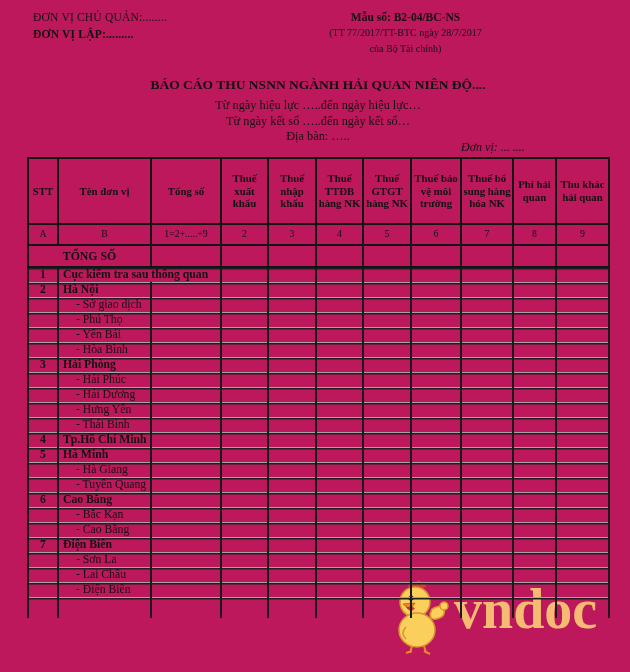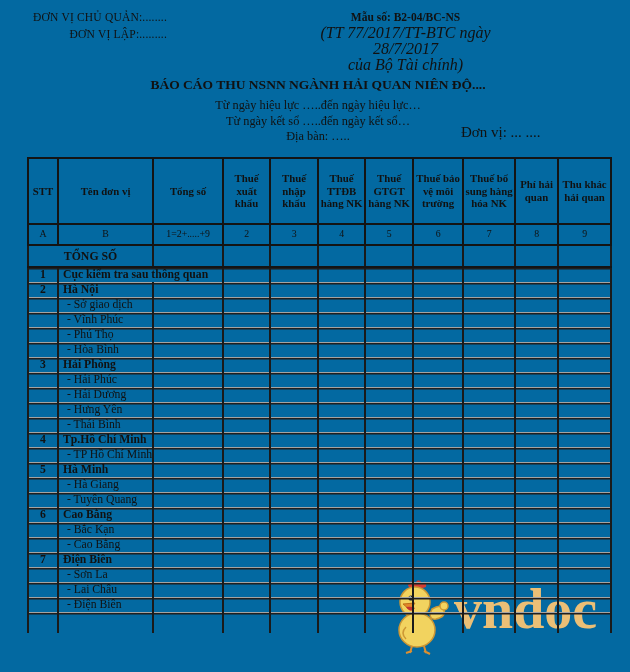--- a/index.html
+++ b/index.html
@@ -5,7 +5,7 @@
   * { margin:0; padding:0; box-sizing:border-box; }
   html,body { background:#fff; }
   .page {
-    position:relative; width:630px; height:672px; background:#0369a1;
+    position:relative; width:630px; height:672px; background:#be185d;
     overflow:hidden; font-family:"Liberation Serif","DejaVu Serif",serif; color:#111;
   }
   

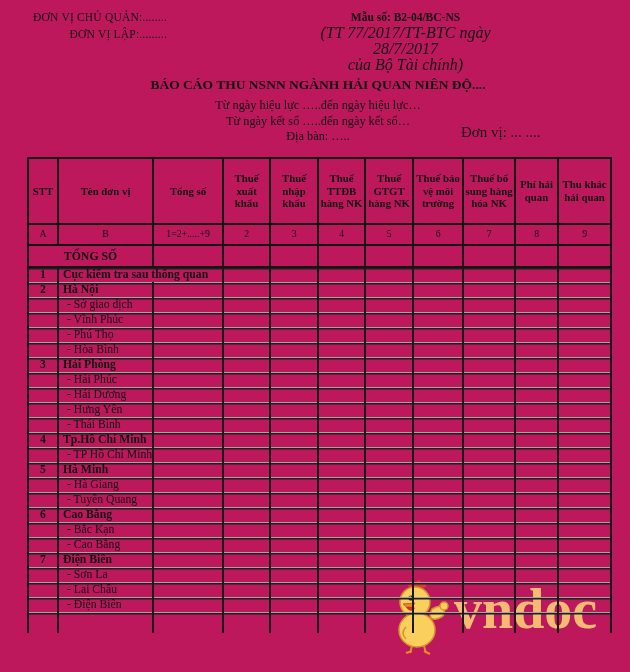--- a/index.html
+++ b/index.html
@@ -11,7 +11,7 @@
   
   .hdr-left { position:absolute; left:33px; top:9px; font-size:11.5px; letter-spacing:.2px; }
   .hdr-left .l1 { font-weight:normal; line-height:17px; }
-  .hdr-left .l2 { font-weight:normal; line-height:17px;text-align:right; }
+  .hdr-left .l2 { font-weight:bold; line-height:17px; }
   .hdr-right { position:absolute; left:318px; top:9px; width:175px; text-align:center; }
   .hdr-right .l1 { font-weight:bold; font-size:11.5px; line-height:16px;text-align:center; }
   .hdr-right .l2, .hdr-right .l3 { font-style:italic; font-size:16px; line-height:16px; }

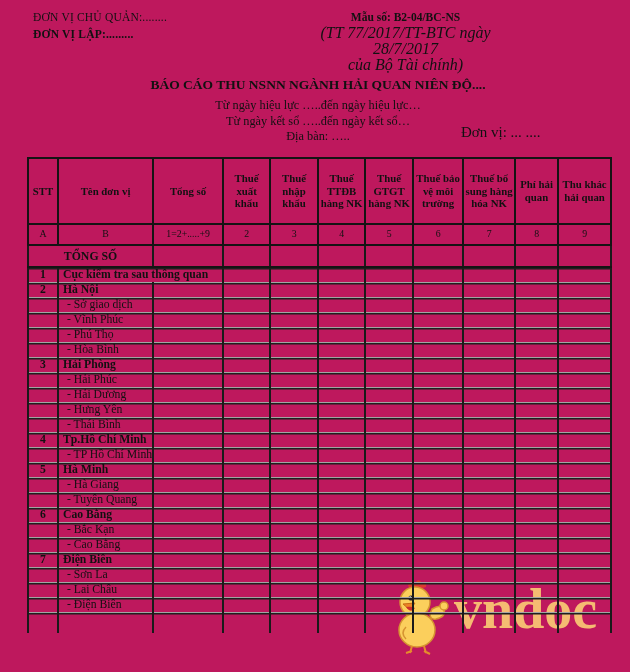--- a/index.html
+++ b/index.html
@@ -14,7 +14,7 @@
   .hdr-left .l2 { font-weight:bold; line-height:17px; }
   .hdr-right { position:absolute; left:318px; top:9px; width:175px; text-align:center; }
   .hdr-right .l1 { font-weight:bold; font-size:11.5px; line-height:16px;text-align:center; }
-  .hdr-right .l2, .hdr-right .l3 { font-style:italic; font-size:16px; line-height:16px; }
+  .hdr-right .l2, .hdr-right .l3 { font-size:10px; line-height:16px; }
   
   .title-block { position:absolute; left:3px; top:76px; width:630px; text-align:center; }
   .title-main { font-weight:bold; font-size:13.5px; line-height:18px; margin-bottom:4px; }

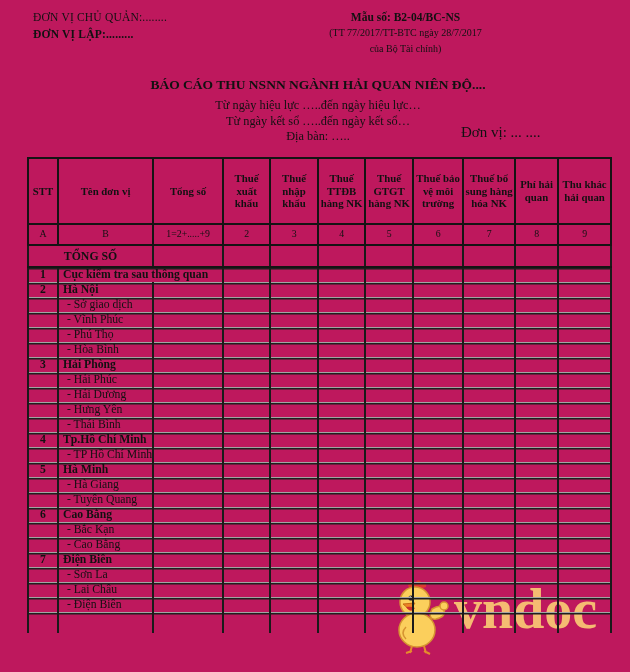--- a/index.html
+++ b/index.html
@@ -19,7 +19,7 @@
   .title-block { position:absolute; left:3px; top:76px; width:630px; text-align:center; }
   .title-main { font-weight:bold; font-size:13.5px; line-height:18px; margin-bottom:4px; }
   .title-sub { font-size:12.3px; line-height:15.5px; }
-  .unit-label { position:absolute; left:461px; top:124px; font-size:15px; }
+  .unit-label { position:absolute; left:461px; top:140px; font-style:italic; font-size:12px; }
   
   .watermark { position:absolute; left:386px; top:577px; z-index:1; pointer-events:none; }
   .wm-text {

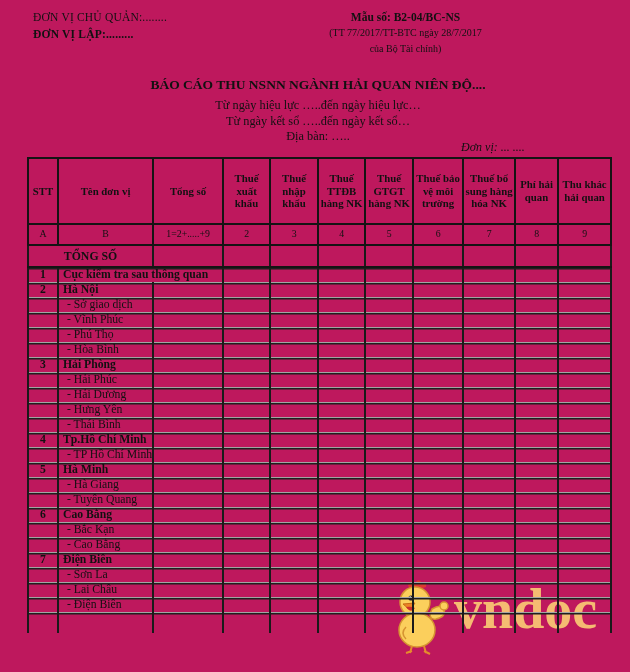--- a/index.html
+++ b/index.html
@@ -52,7 +52,7 @@
   tbody tr.row-total td.cell-total-label { text-align:center; padding:0; }
   td.cell-stt { text-align:center; padding:0; font-weight:bold; }
   tr.row-section td.cell-name { font-weight:bold;margin-top:40px; }
-  tr.row-sub td.cell-name { padding-left:8px; }
+  tr.row-sub td.cell-name { padding-left:17px; }
   tbody tr.row-partial td { height:20px; }
 </style>
 </head>

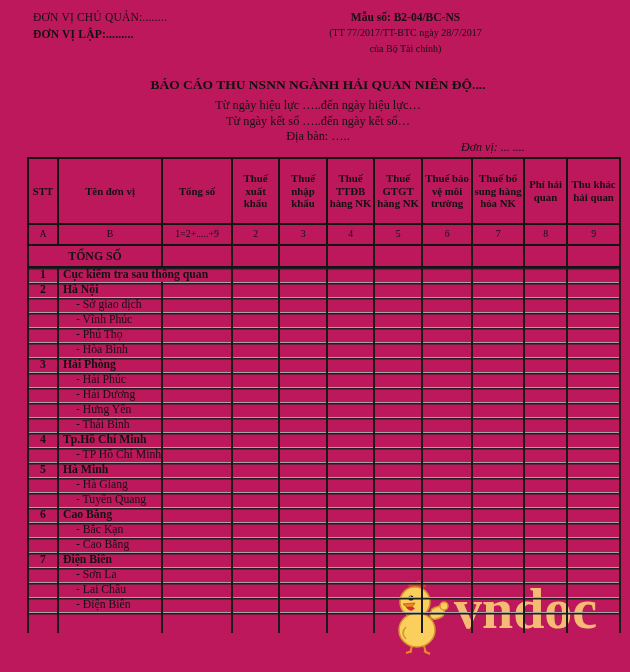--- a/index.html
+++ b/index.html
@@ -202,19 +202,6 @@
           </tr>
           <tr class="row-sub">
             <td class="cell-stt"></td>
-            <td class="cell-name">- Vĩnh Phúc</td>
-            <td class="cell-empty"></td>
-            <td class="cell-empty"></td>
-            <td class="cell-empty"></td>
-            <td class="cell-empty"></td>
-            <td class="cell-empty"></td>
-            <td class="cell-empty"></td>
-            <td class="cell-empty"></td>
-            <td class="cell-empty"></td>
-            <td class="cell-empty"></td>
-          </tr>
-          <tr class="row-sub">
-            <td class="cell-stt"></td>
             <td class="cell-name">- Phú Thọ</td>
             <td class="cell-empty"></td>
             <td class="cell-empty"></td>

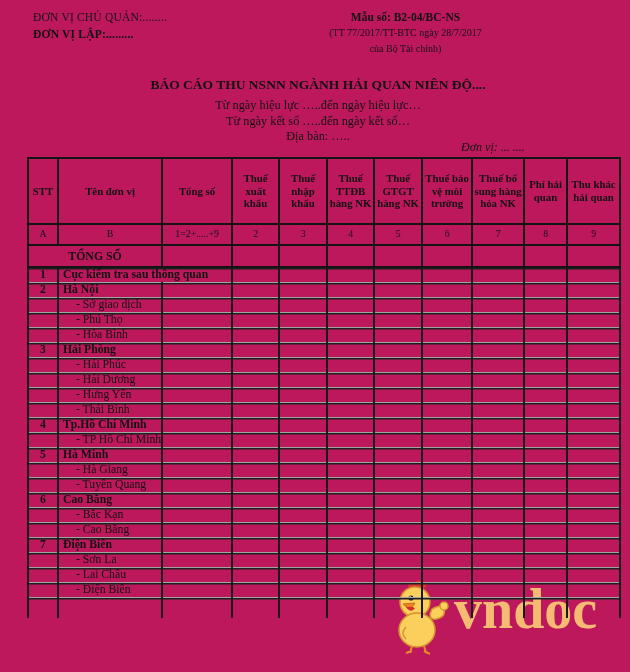--- a/index.html
+++ b/index.html
@@ -215,6 +215,19 @@
           </tr>
           <tr class="row-sub">
             <td class="cell-stt"></td>
+            <td class="cell-name">- Yên Bái</td>
+            <td class="cell-empty"></td>
+            <td class="cell-empty"></td>
+            <td class="cell-empty"></td>
+            <td class="cell-empty"></td>
+            <td class="cell-empty"></td>
+            <td class="cell-empty"></td>
+            <td class="cell-empty"></td>
+            <td class="cell-empty"></td>
+            <td class="cell-empty"></td>
+          </tr>
+          <tr class="row-sub">
+            <td class="cell-stt"></td>
             <td class="cell-name">- Hòa Bình</td>
             <td class="cell-empty"></td>
             <td class="cell-empty"></td>

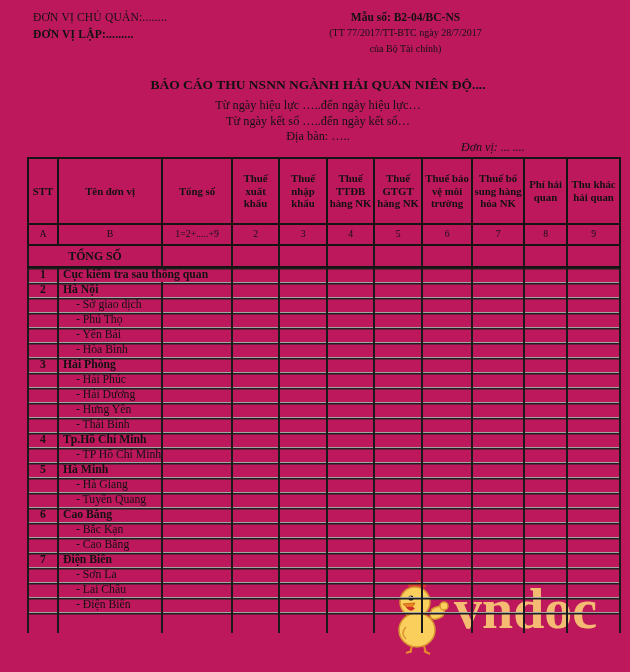--- a/index.html
+++ b/index.html
@@ -317,19 +317,6 @@
             <td class="cell-empty"></td>
             <td class="cell-empty"></td>
           </tr>
-          <tr class="row-sub">
-            <td class="cell-stt"></td>
-            <td class="cell-name">- TP Hồ Chí Minh</td>
-            <td class="cell-empty"></td>
-            <td class="cell-empty"></td>
-            <td class="cell-empty"></td>
-            <td class="cell-empty"></td>
-            <td class="cell-empty"></td>
-            <td class="cell-empty"></td>
-            <td class="cell-empty"></td>
-            <td class="cell-empty"></td>
-            <td class="cell-empty"></td>
-          </tr>
           <tr class="row-section">
             <td class="cell-stt">5</td>
             <td class="cell-name">Hà Minh</td>

